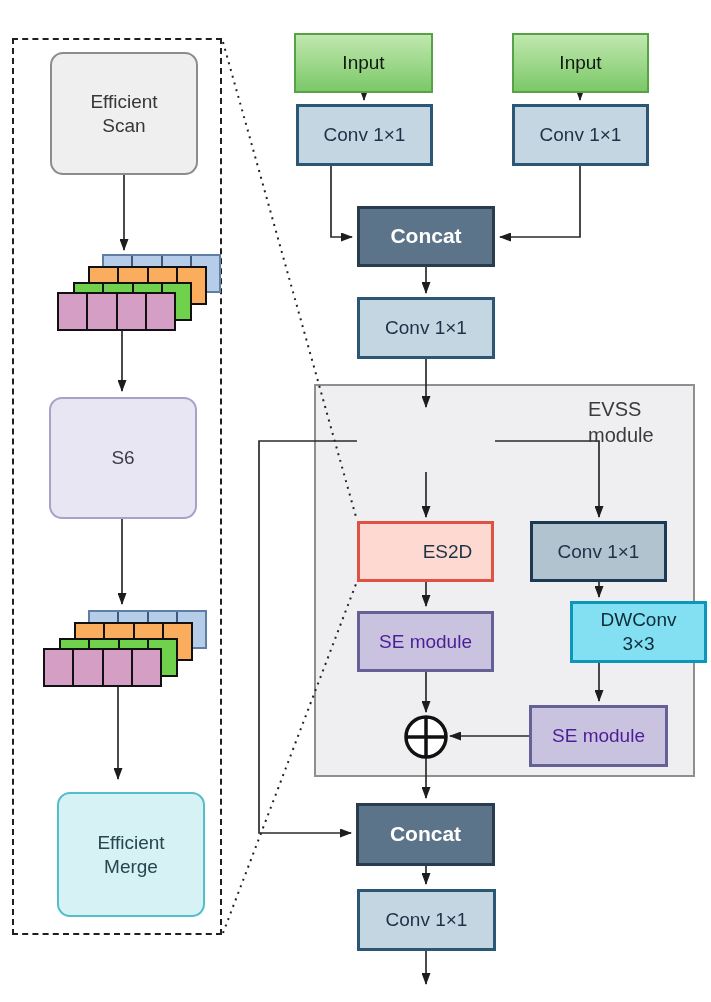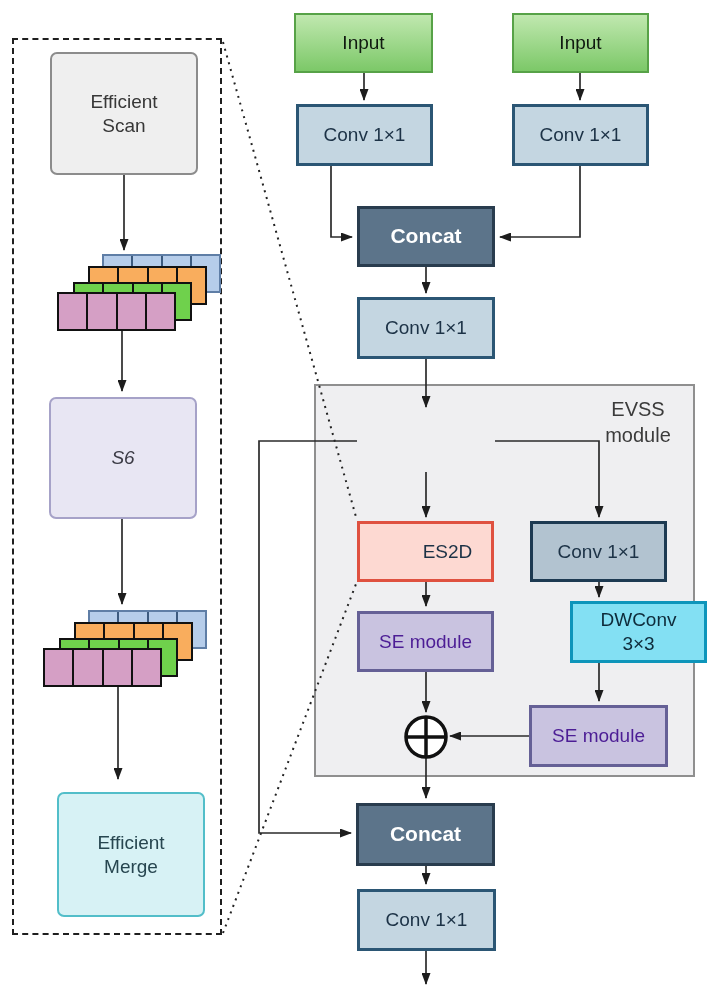--- a/index.html
+++ b/index.html
@@ -26,7 +26,7 @@
   .s6    {background:var(--s6_fill);    border:2px solid var(--s6_border);    color:#3c3c46;}
   .merge {background:var(--merge_fill); border:2px solid var(--merge_border); color:#274650;}
   .input {background:linear-gradient(180deg,var(--input_fill_top) 0%,var(--input_fill_bottom) 100%);
-          border:2px solid var(--input_border);color:#101a10;}
+          border:2px solid var(--input_border);color:#101a10;margin-top:20px;}
   .conv  {background:var(--conv_fill);  border:3px solid var(--conv_border);}
   .convgray{background:var(--conv_gray_fill);border:3px solid var(--conv_gray_border);}
   .dark  {background:var(--concat_fill);border:3px solid var(--concat_border);

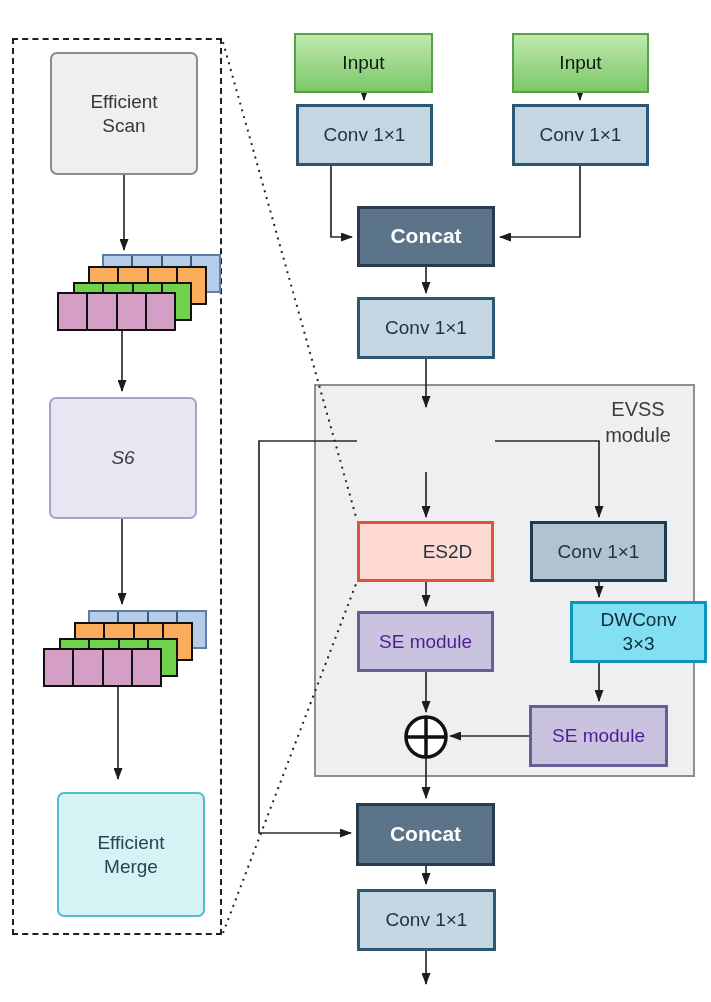--- a/index.html
+++ b/index.html
@@ -21,7 +21,7 @@
     display:flex;align-items:center;justify-content:center;text-align:center;
     white-space:pre-line;line-height:1.25;font-size:19px;color:#1c3246;
   }
-  .rounded{border-radius:7px;}
+  .rounded{border-radius:13px;}
   .scan  {background:var(--scan_fill);  border:2px solid var(--scan_border);  color:#373737;}
   .s6    {background:var(--s6_fill);    border:2px solid var(--s6_border);    color:#3c3c46;}
   .merge {background:var(--merge_fill); border:2px solid var(--merge_border); color:#274650;}

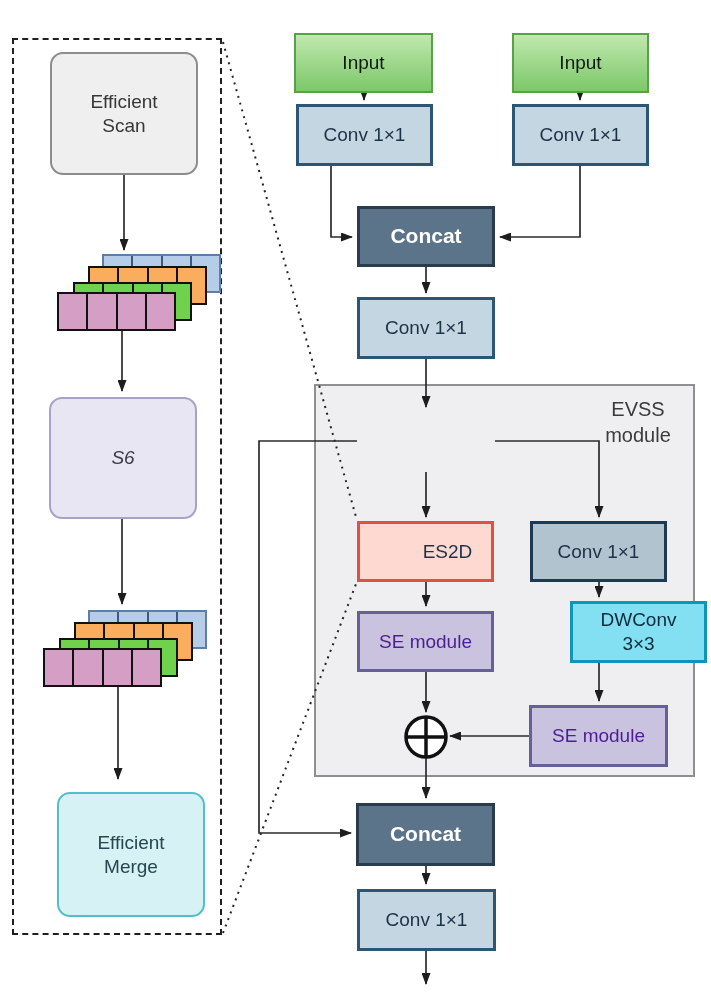--- a/index.html
+++ b/index.html
@@ -37,7 +37,7 @@
   .se    {background:var(--se_fill);    border:3px solid var(--se_border);color:#4c1d95;}
   .dw    {background:var(--dwconv_fill);border:3px solid var(--dwconv_border);color:#0e2b3a;margin-left:40px;}
   .evss-label{
-    position:absolute;z-index:2;font-size:20px;color:#3b3b3b;text-align:center;
+    position:absolute;z-index:2;font-size:20px;color:#3b3b3b;text-align:left;
     white-space:pre-line;line-height:1.3;
   }
   .stack{position:absolute;z-index:2;width:164px;height:77px;}

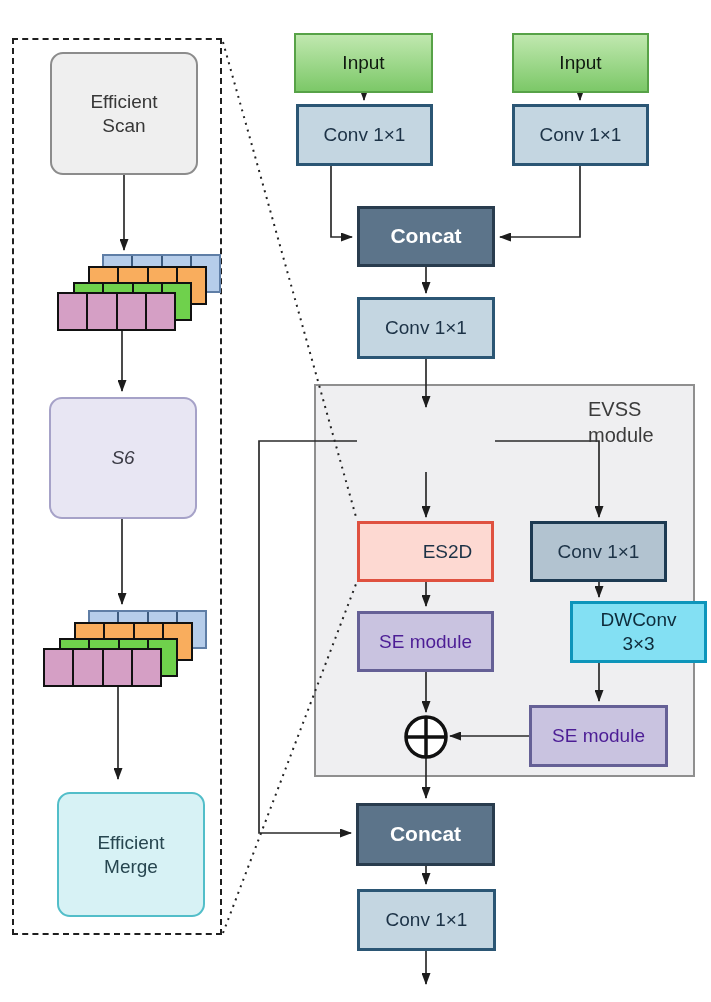--- a/index.html
+++ b/index.html
@@ -132,7 +132,7 @@
       </div>
     </div>
 
-  <div class="box rounded s6" style="left:49px;top:397px;width:148px;height:122px;font-style:italic;">S6</div>
+  <div class="box rounded s6" style="left:49px;top:397px;width:148px;height:122px;">S6</div>
 
   <div class="stack" style="left:43px;top:610px;">
       <div class="strip" style="left: 45px; top: 0px; z-index: 1; background: rgb(182, 205, 234); border-color: rgb(95, 126, 166);">

